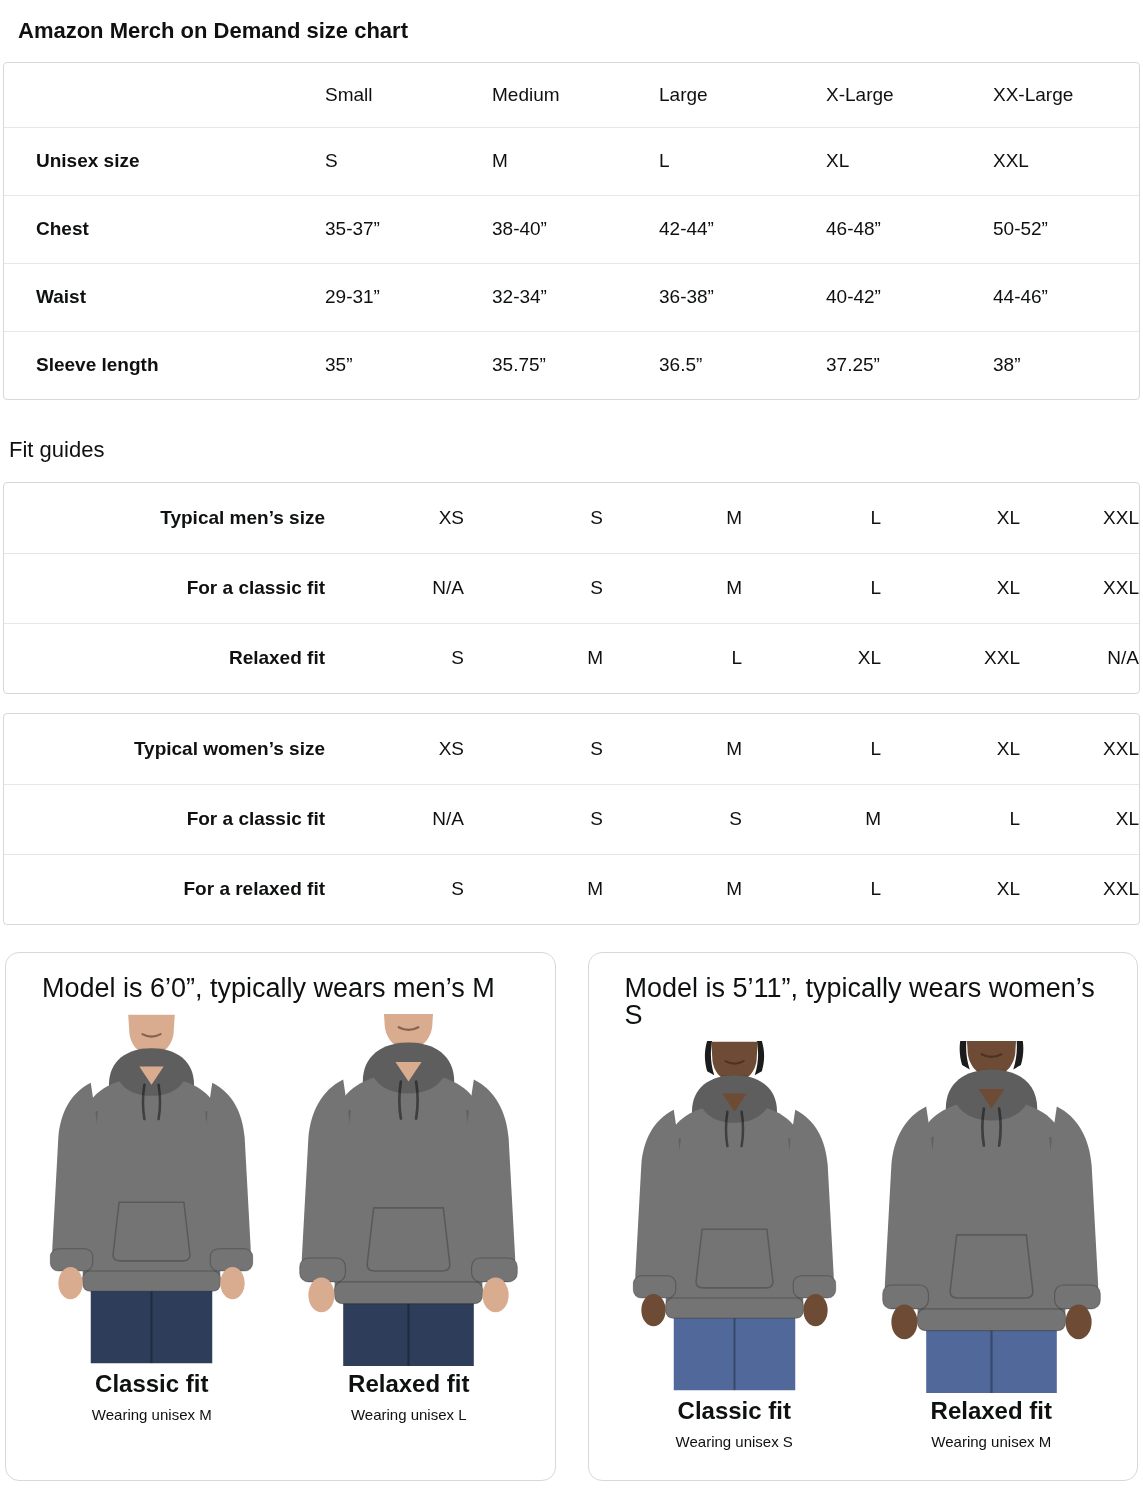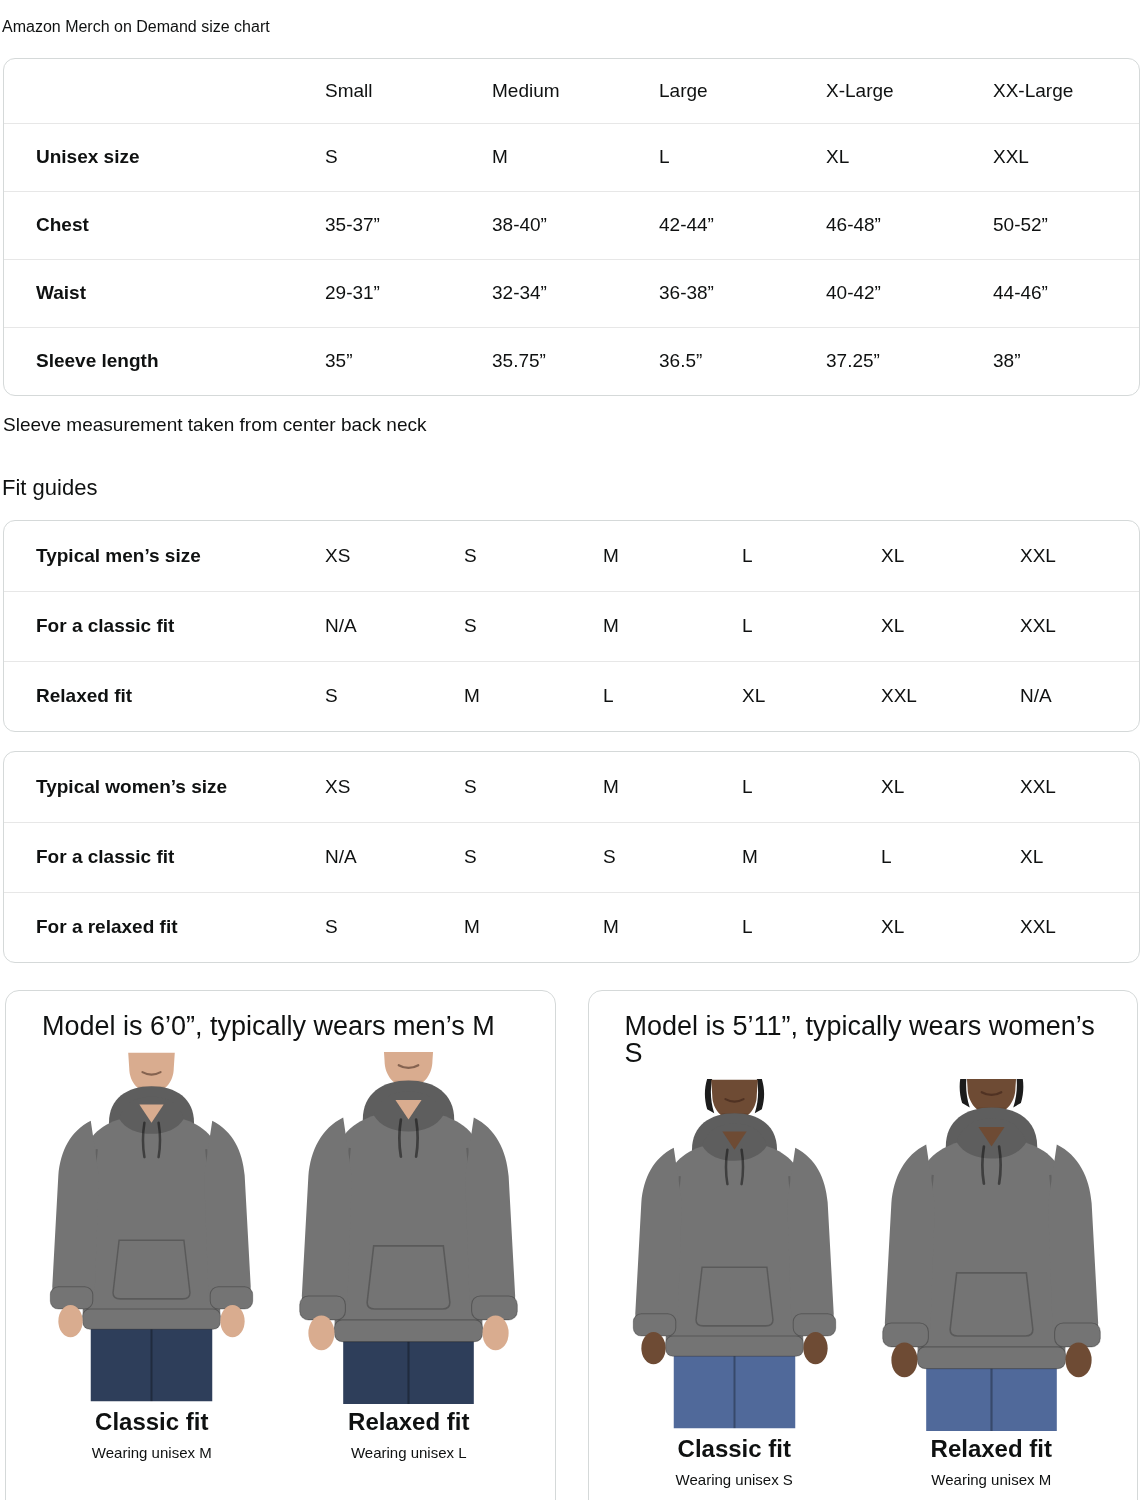--- a/index.html
+++ b/index.html
@@ -16,7 +16,7 @@
     font-family:"Liberation Sans", sans-serif;color:var(--text);
   }
   .page{padding:2px 2px 0 2px;}
-  .page-title{font-size:16px;line-height:28px;font-weight:400;margin-left:0;}
+  .page-title{font-size:22px;line-height:28px;font-weight:700;margin-left:16px;}
 
   .box{border:1px solid var(--border);border-radius:12px;background:#fff;overflow:hidden;margin:0 1px;}
   .size-table{margin-top:17px;}

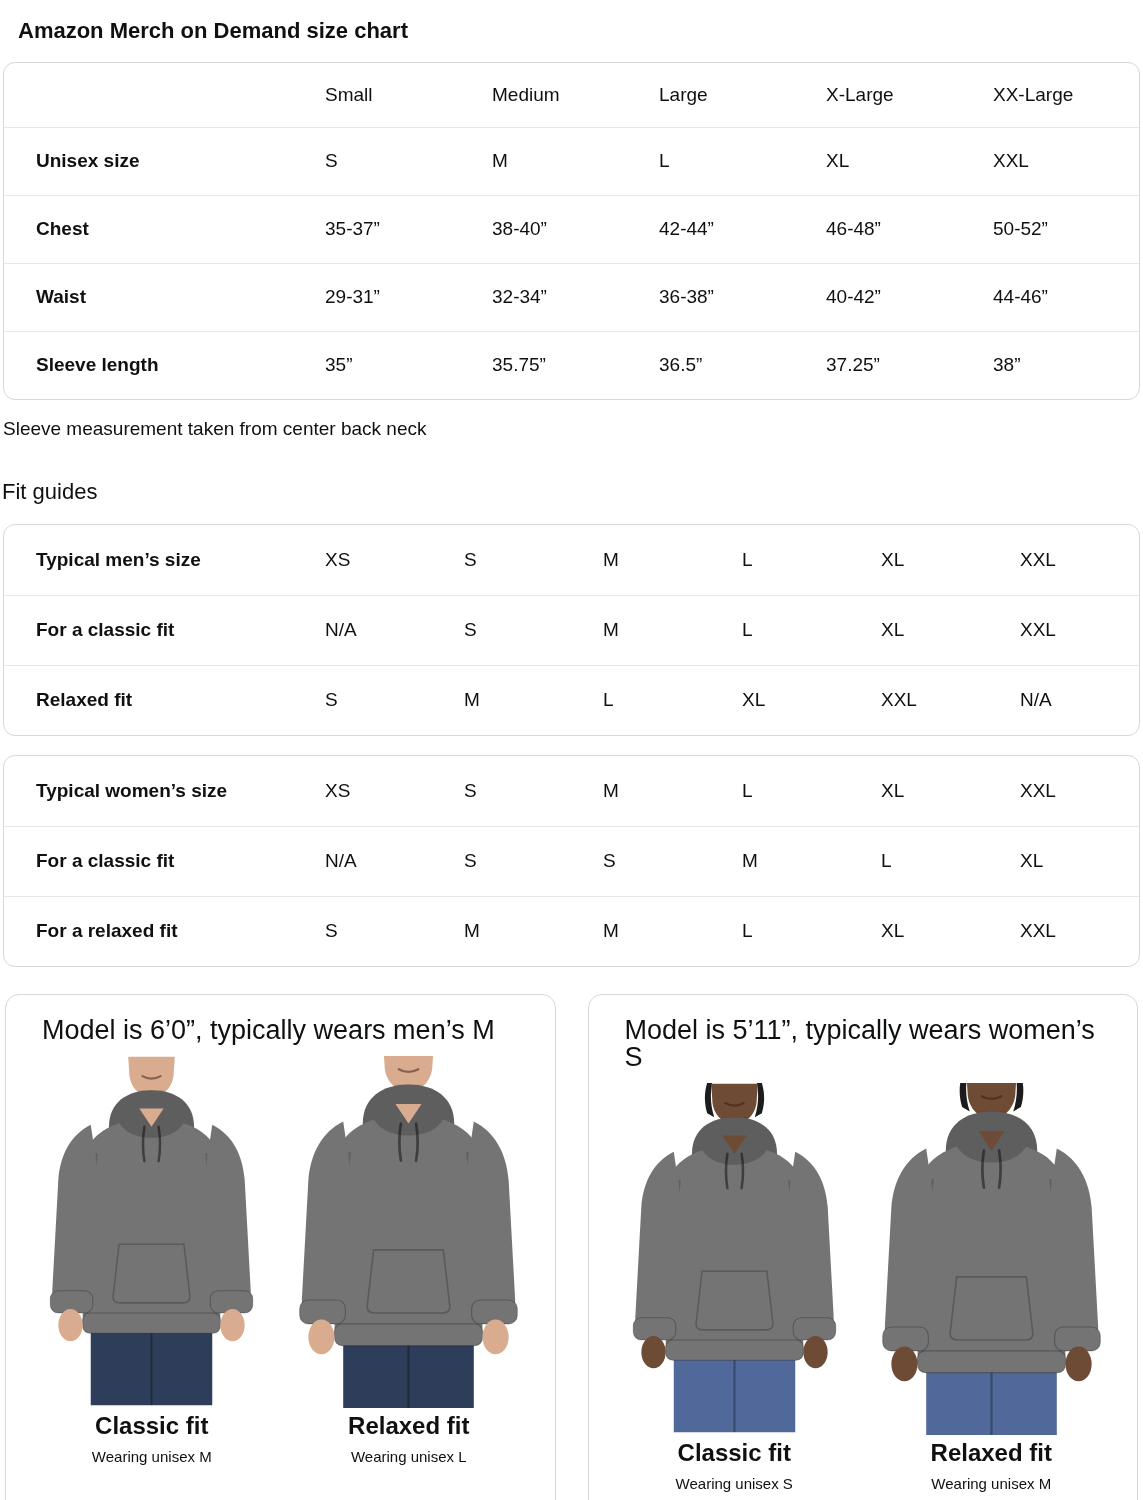--- a/index.html
+++ b/index.html
@@ -18,7 +18,7 @@
   .page{padding:2px 2px 0 2px;}
   .page-title{font-size:22px;line-height:28px;font-weight:700;margin-left:16px;}
 
-  .box{border:1px solid var(--border);border-radius:12px;background:#fff;overflow:hidden;margin:0 1px;}
+  .box{border:1px solid var(--border);border-radius:4px;background:#fff;overflow:hidden;margin:0 1px;}
   .size-table{margin-top:17px;}
   .t-row{display:grid;align-items:center;}
   .t-row + .t-row{border-top:1px solid var(--divider);}

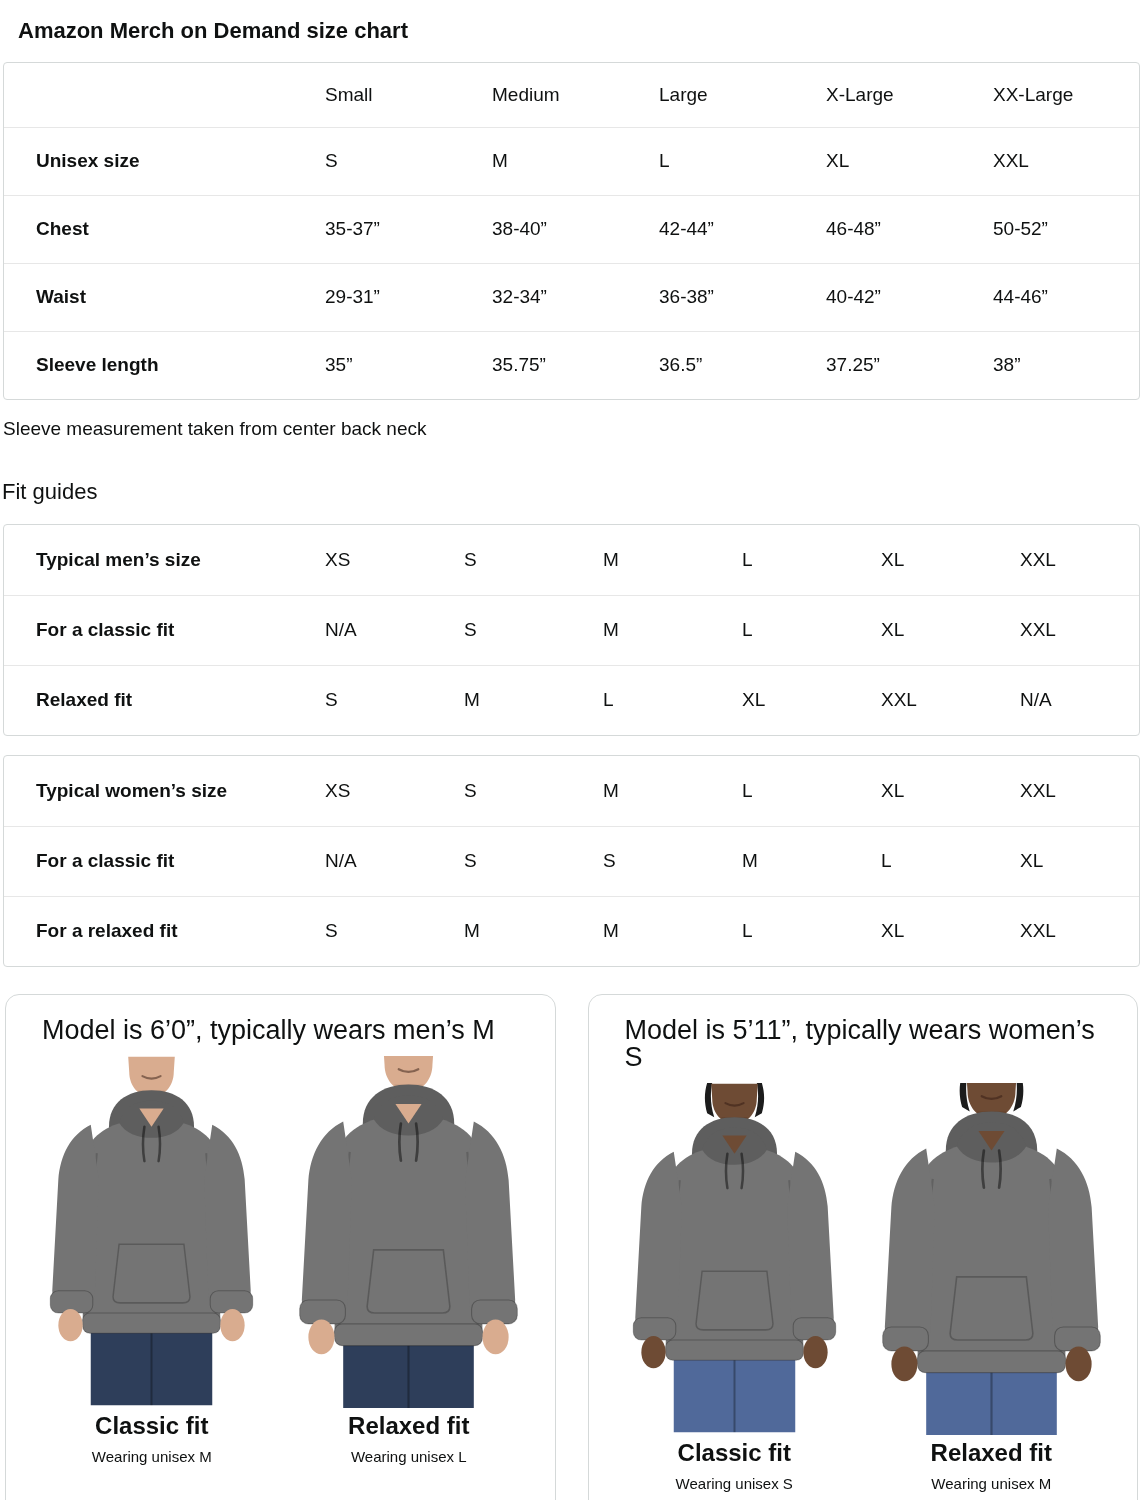--- a/index.html
+++ b/index.html
@@ -145,7 +145,6 @@
     </div>
   </section>
 
-  <p class="note">Sleeve measurement taken from center back neck</p>
 
   <h2 class="section-heading">Fit guides</h2>
 

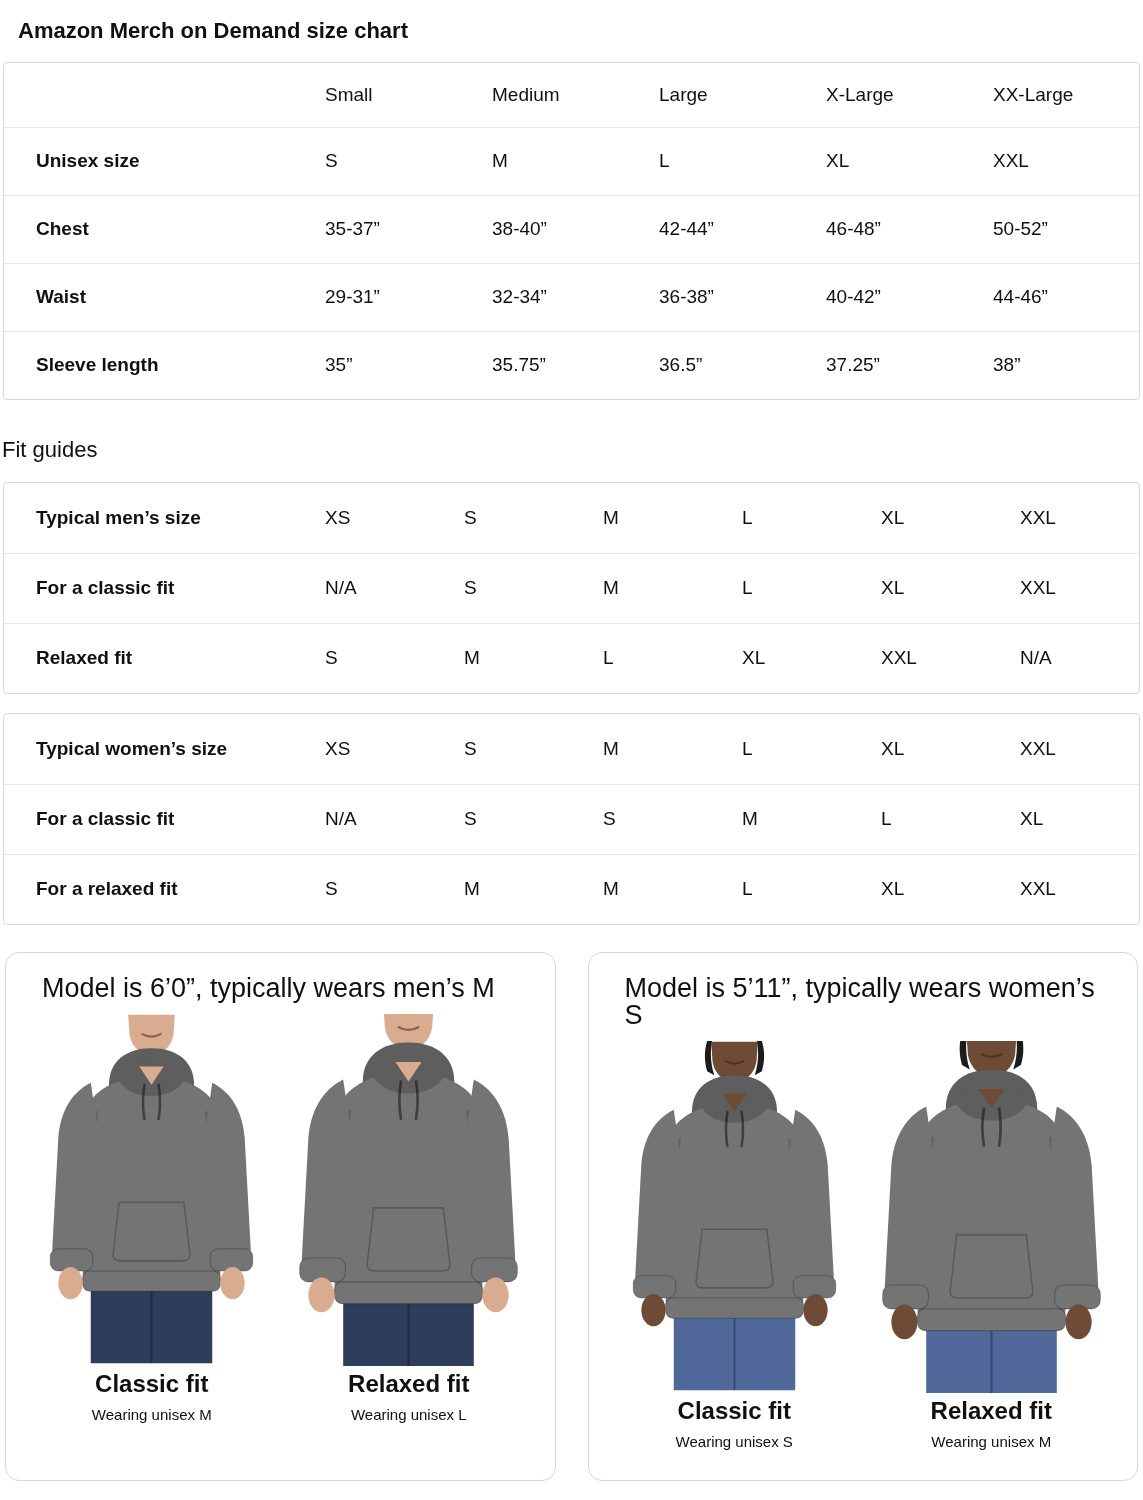--- a/index.html
+++ b/index.html
@@ -31,7 +31,7 @@
   .label-cell{padding-left:32px;font-weight:700;}
 
   .note{margin-top:16px;font-size:19px;line-height:26px;margin-left:1px;}
-  .section-heading{margin-top:36px;font-size:22px;line-height:28px;font-weight:400;margin-left:0;}
+  .section-heading{margin-top:36px;font-size:22px;line-height:28px;font-weight:400;margin-left:7px;}
   .fit-table{margin-top:16px;}
   .fit-table + .fit-table{margin-top:19px;}
 

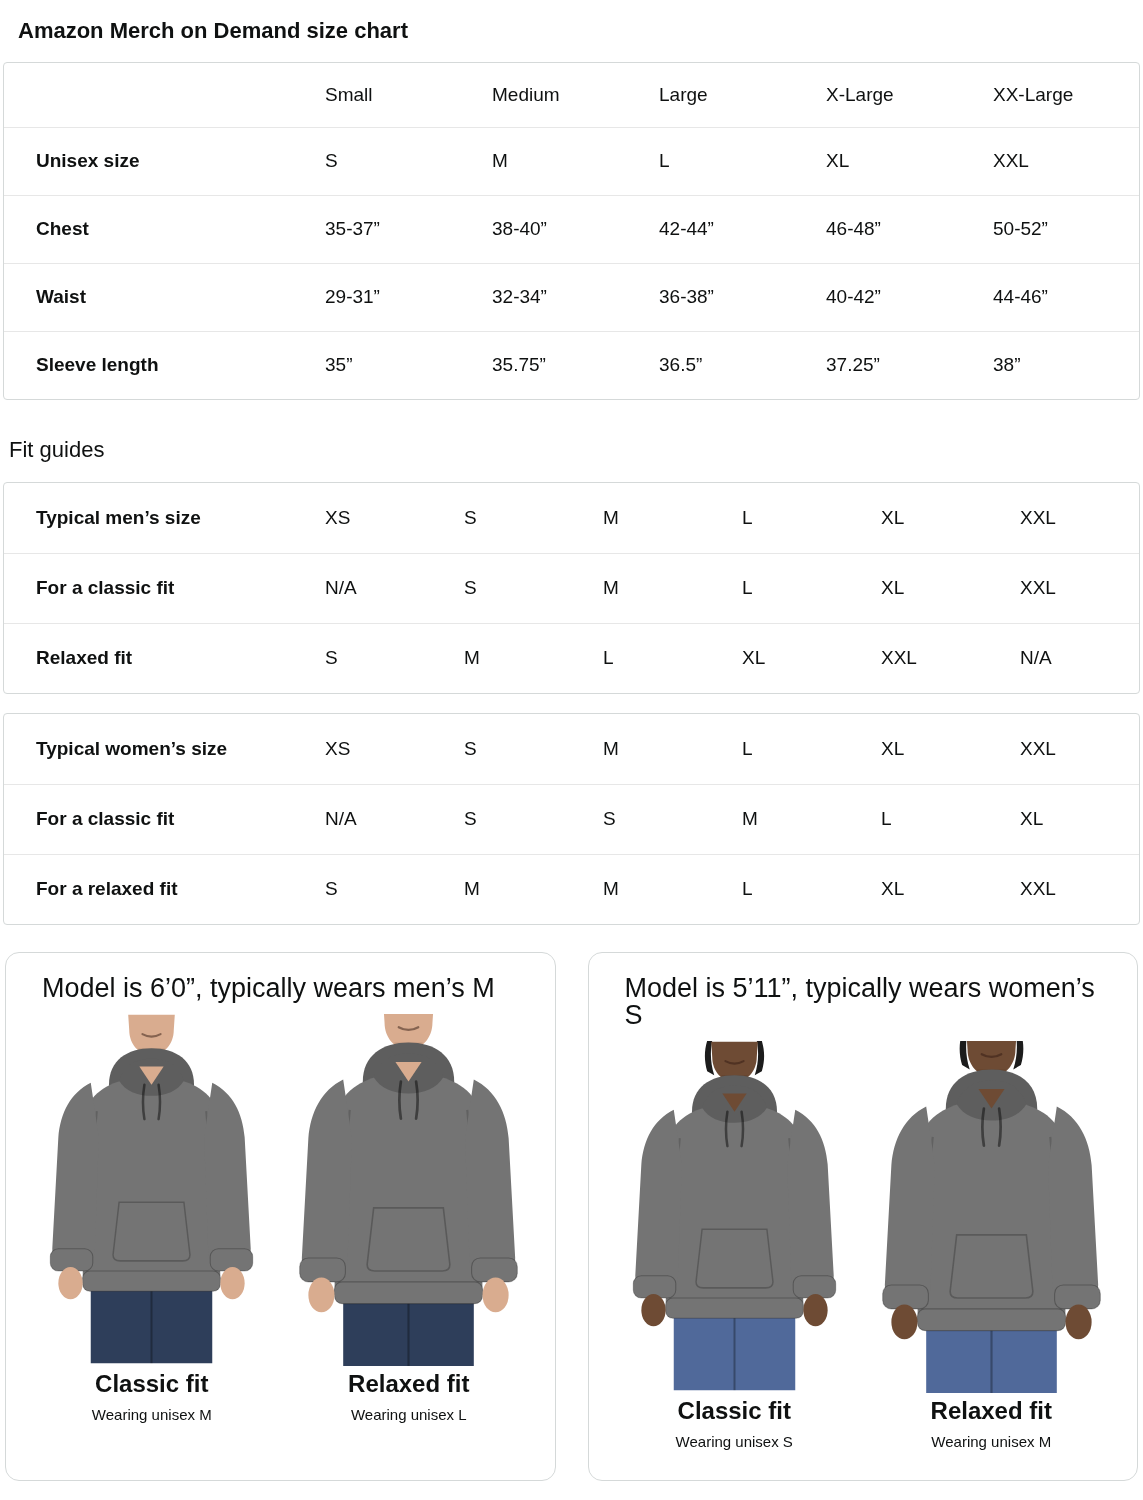--- a/index.html
+++ b/index.html
@@ -26,7 +26,7 @@
   .fit-grid{grid-template-columns:321px repeat(5,139px) 1fr;}
   .t-head{height:64px;}
   .t-data{height:68px;}
-  .fit-table .t-data{height:70px;}
+  .fit-table .t-data{height:70px;text-align:right;}
   .cell{font-size:19px;white-space:nowrap;}
   .label-cell{padding-left:32px;font-weight:700;}
 

